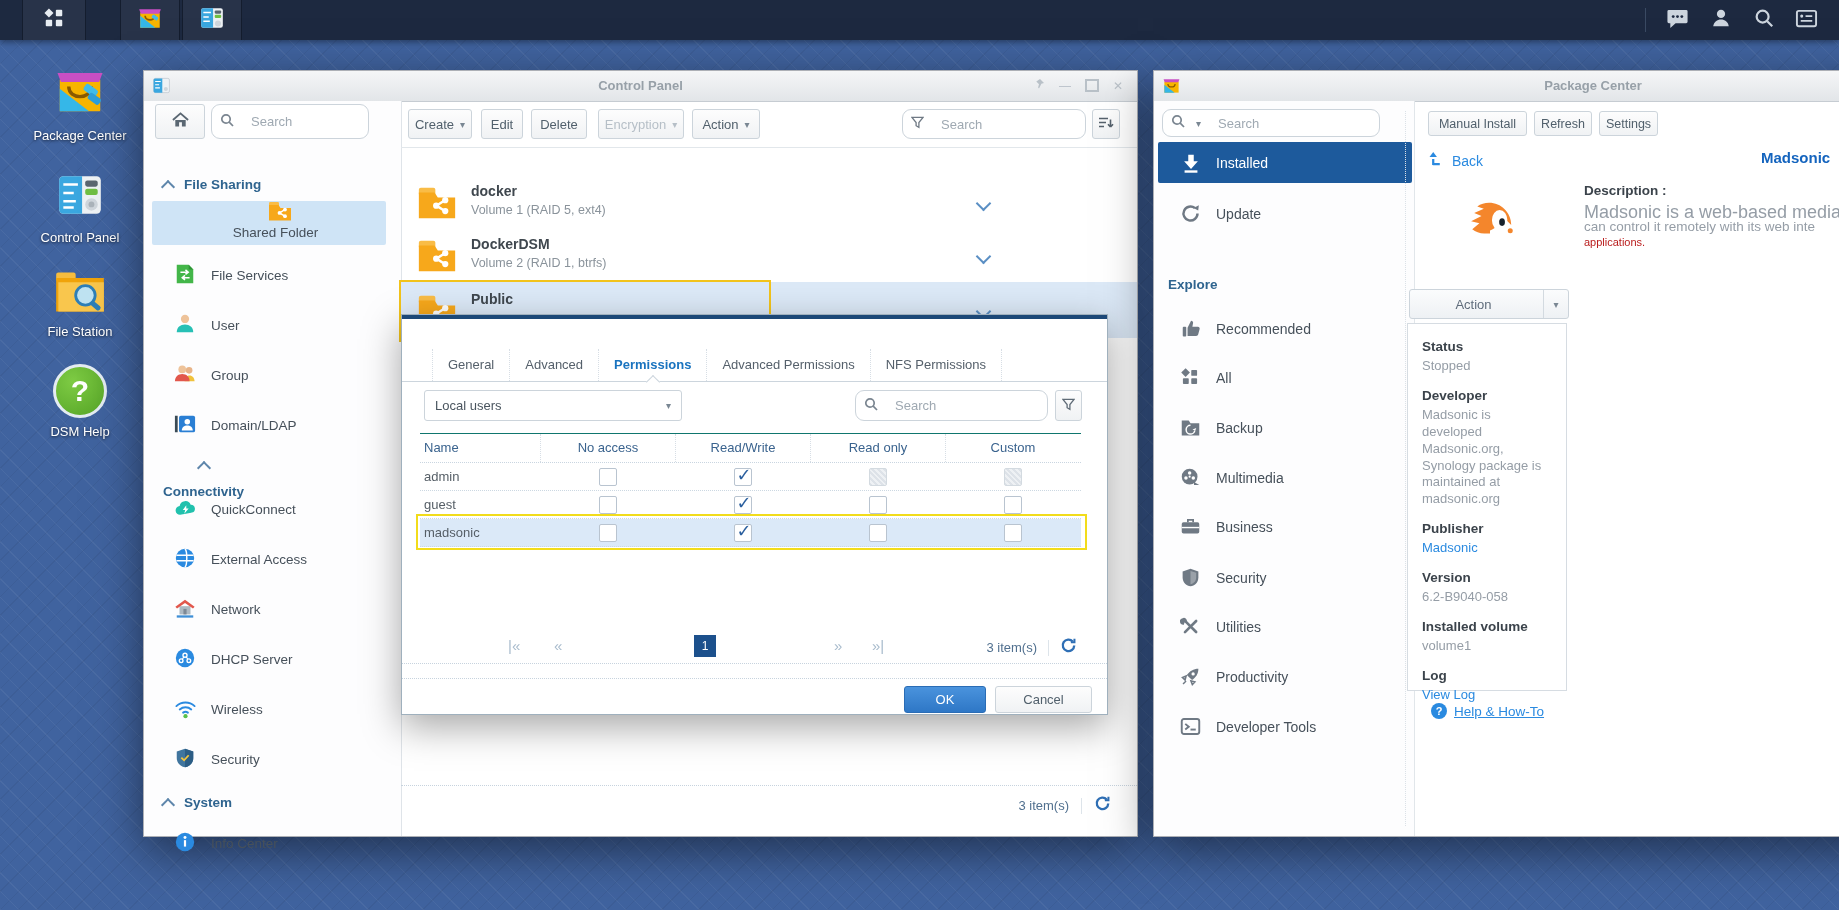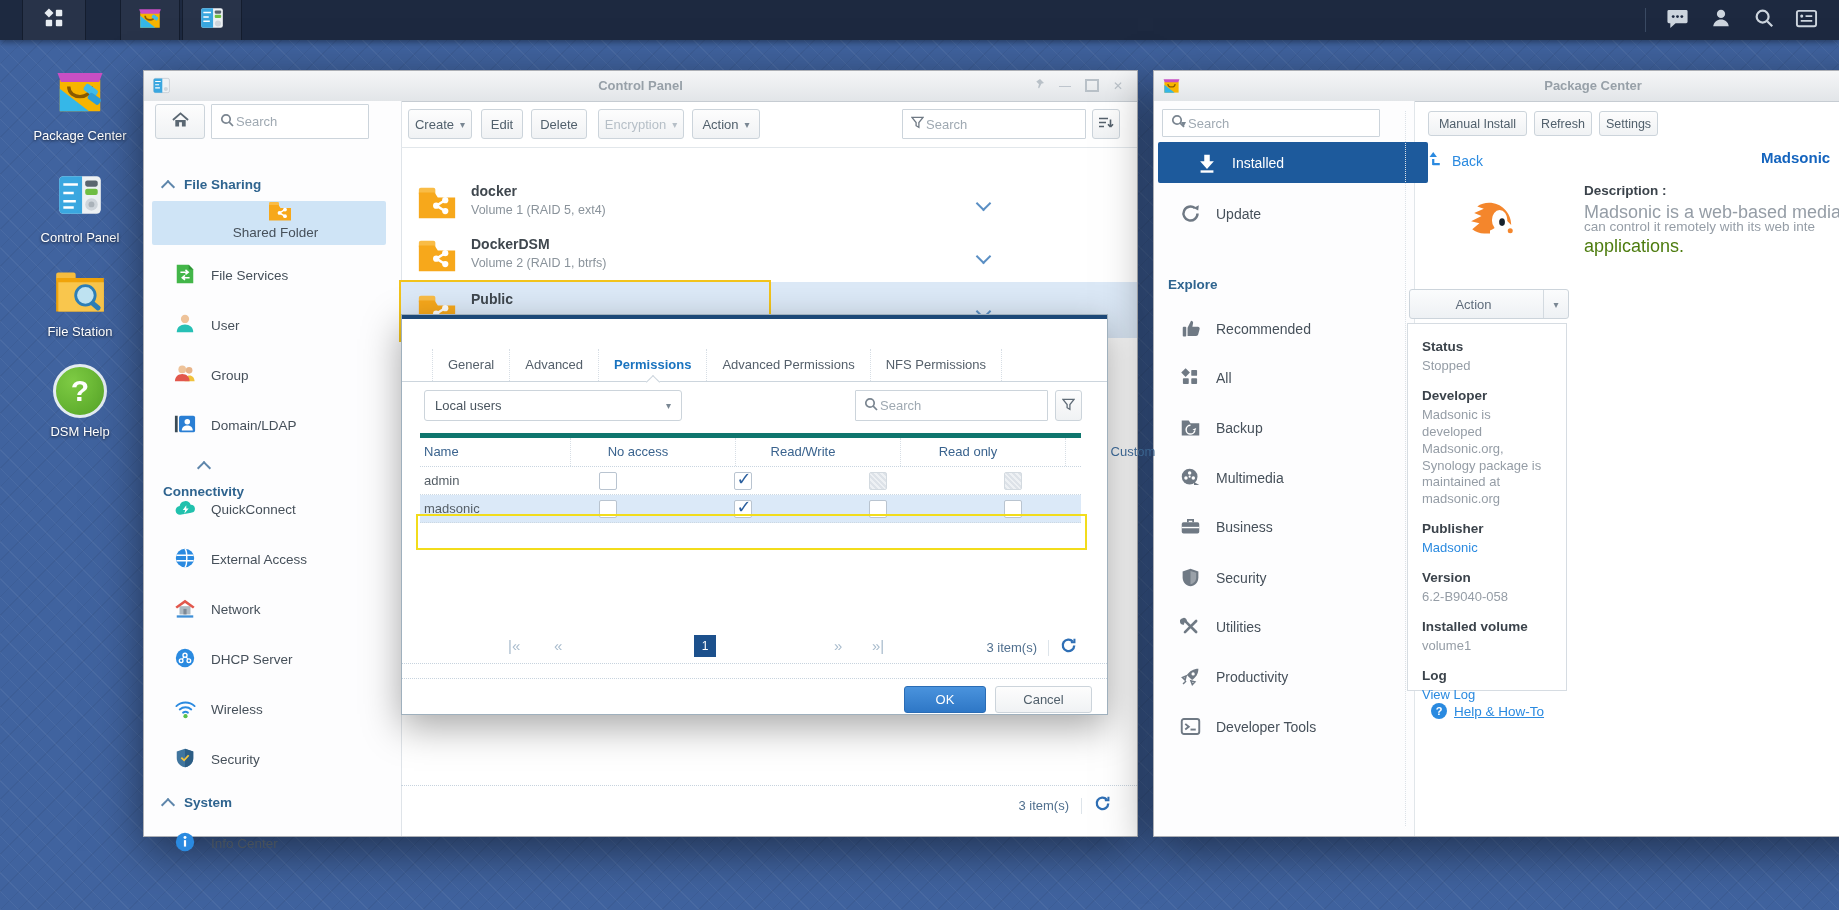--- a/index.html
+++ b/index.html
@@ -33,7 +33,7 @@
     border:1px solid #ccd4db;border-radius:3px;color:#51606c;font-size:13px;cursor:pointer;box-sizing:border-box;}
   .btn.dis{color:#b6bfc7;cursor:default;}
   .caret{font-size:10px;color:#7a8793;}
-  .input{display:flex;align-items:center;gap:0;background:#fff;border:1px solid #ccd4db;border-radius:1px;box-sizing:border-box;padding:0 8px;}
+  .input{display:flex;align-items:center;gap:15px;background:#fff;border:1px solid #ccd4db;border-radius:9px;box-sizing:border-box;padding:0 8px;}
   .input input{border:none;outline:none;flex:1;font-size:13px;color:#4a555f;font-family:inherit;background:transparent;min-width:0;}
   .input input::placeholder{color:#9fa9b2;}
   .bluebtn{background:linear-gradient(#4a93dd,#2e77c6);border:1px solid #2a6cb5;color:#fff;}

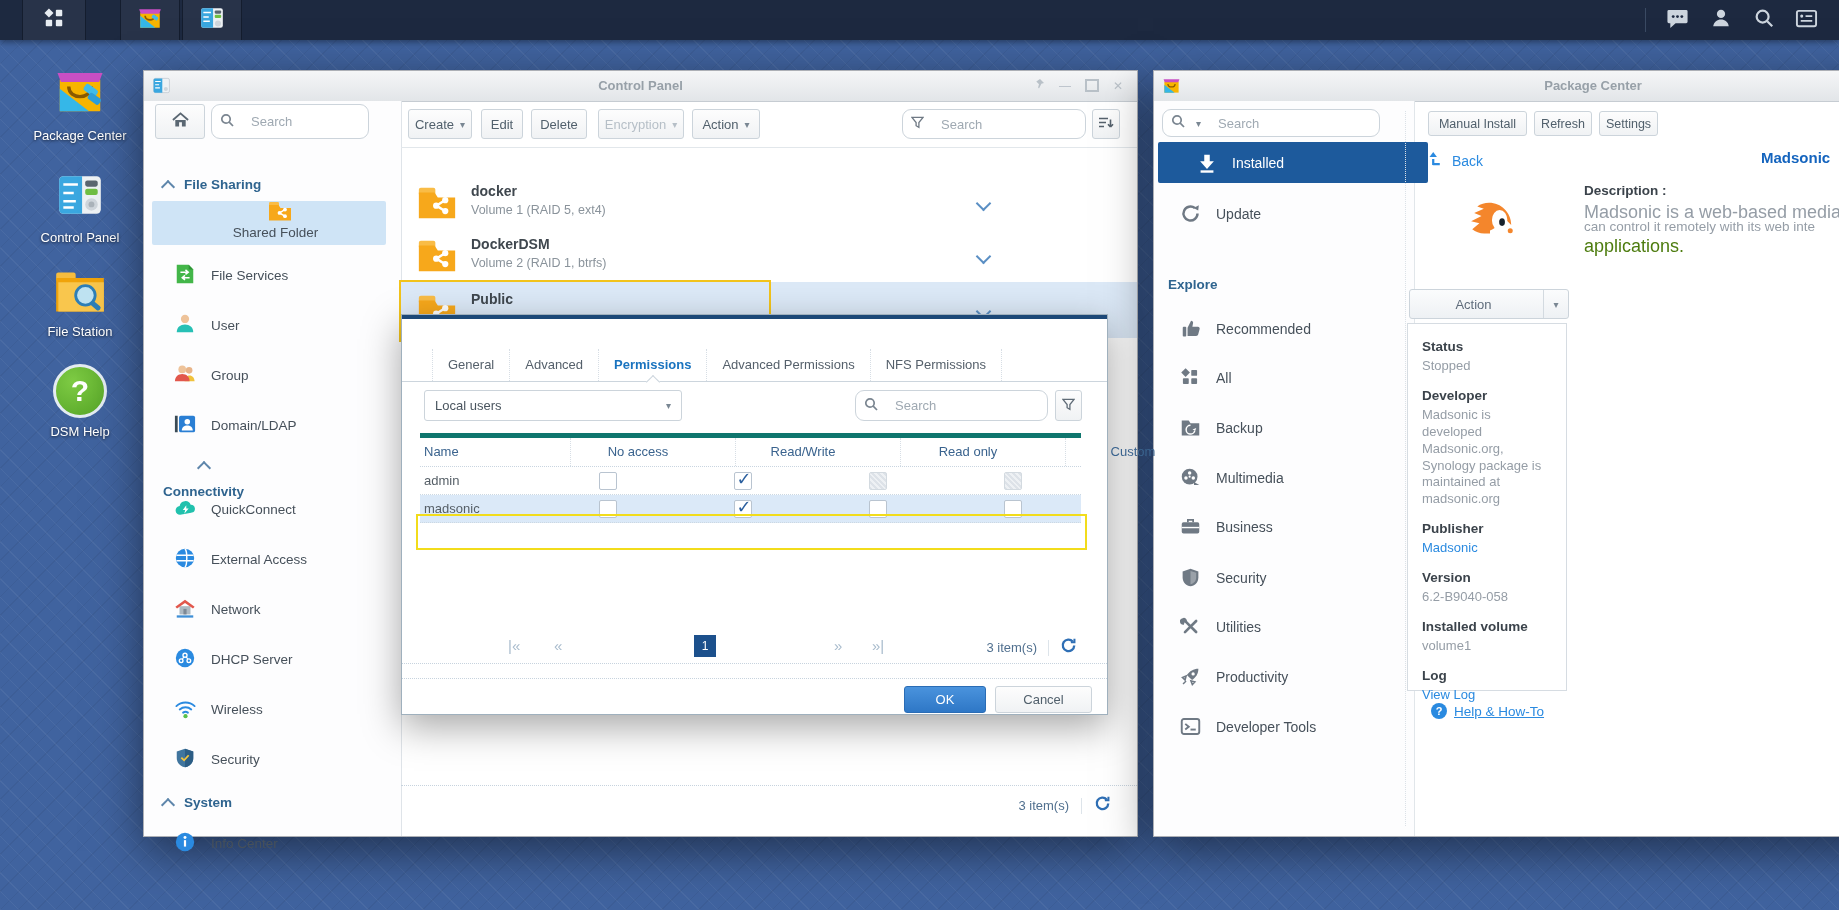--- a/index.html
+++ b/index.html
@@ -80,7 +80,7 @@
   .pcnav{position:absolute;left:4px;width:254px;height:42px;display:flex;align-items:center;cursor:pointer;}
   .pcnav .ic{margin-left:22px;width:22px;height:22px;flex:0 0 22px;}
   .pcnav .lb{margin-left:14px;font-size:14px;color:#46505a;}
-  .pcnav.sel{background:#1d5a9c;border-radius:2px;padding-left:16px;}
+  .pcnav.sel{background:#1d5a9c;border-radius:2px;}
   .pcnav.sel .lb{color:#fff;}
   .info-label{font-weight:bold;font-size:13.5px;color:#3b434b;margin-top:13px;}
   .info-val{font-size:13px;color:#959da6;margin-top:4px;line-height:1.3;}

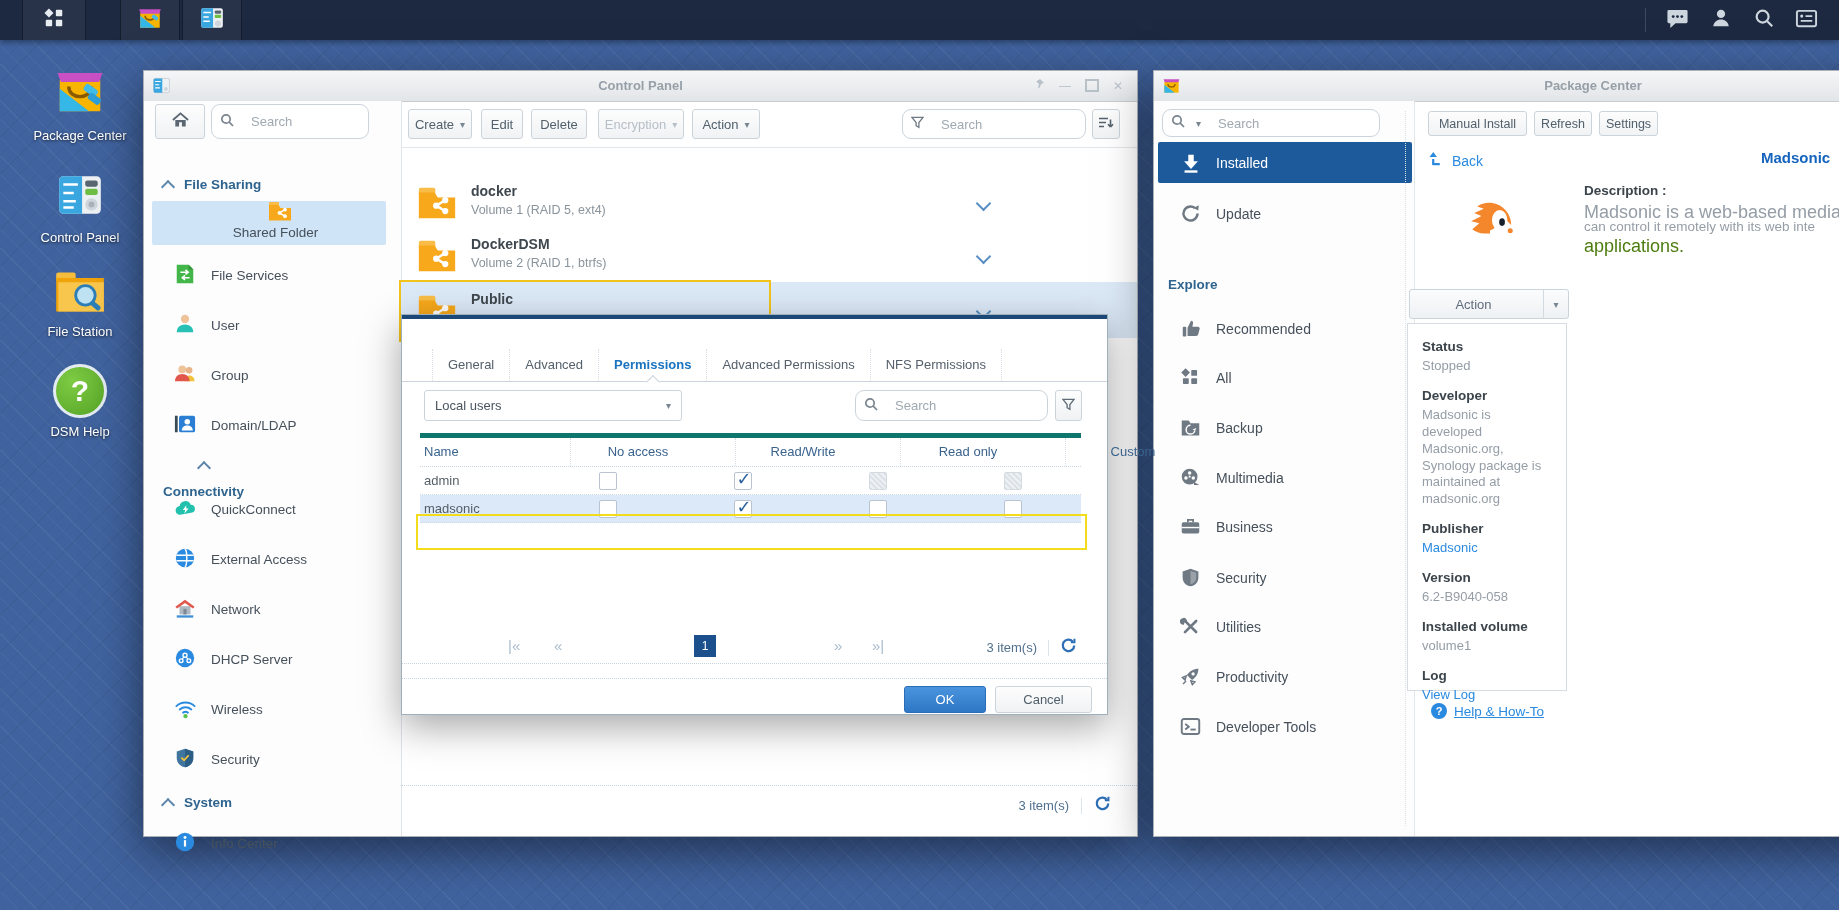--- a/index.html
+++ b/index.html
@@ -690,7 +690,7 @@
       <div class="abs" style="left:169px;top:82px;font-size:13.5px;font-weight:bold;color:#3b434b;">Description :</div>
       <div class="abs" style="left:169px;top:101px;font-size:18px;color:#959da6;white-space:nowrap;">Madsonic is a web-based media stream</div>
       <div class="abs" style="left:169px;top:118px;font-size:13.5px;color:#959da6;white-space:nowrap;">can control it remotely with its web inte</div>
-      <div class="abs" style="left:169px;top:135px;font-size:18px;color:#4d7c0f;white-space:nowrap;">applications.</div>
+      <div class="abs" style="left:169px;top:135px;font-size:11px;color:#b91c1c;white-space:nowrap;">applications.</div>
 
       <div class="btn abs" style="left:-6px;top:188px;width:160px;height:30px;padding:0;background:linear-gradient(#fbfcfd,#eef1f4);">
         <span style="flex:1;text-align:center;color:#5f6c7b;">Action</span>

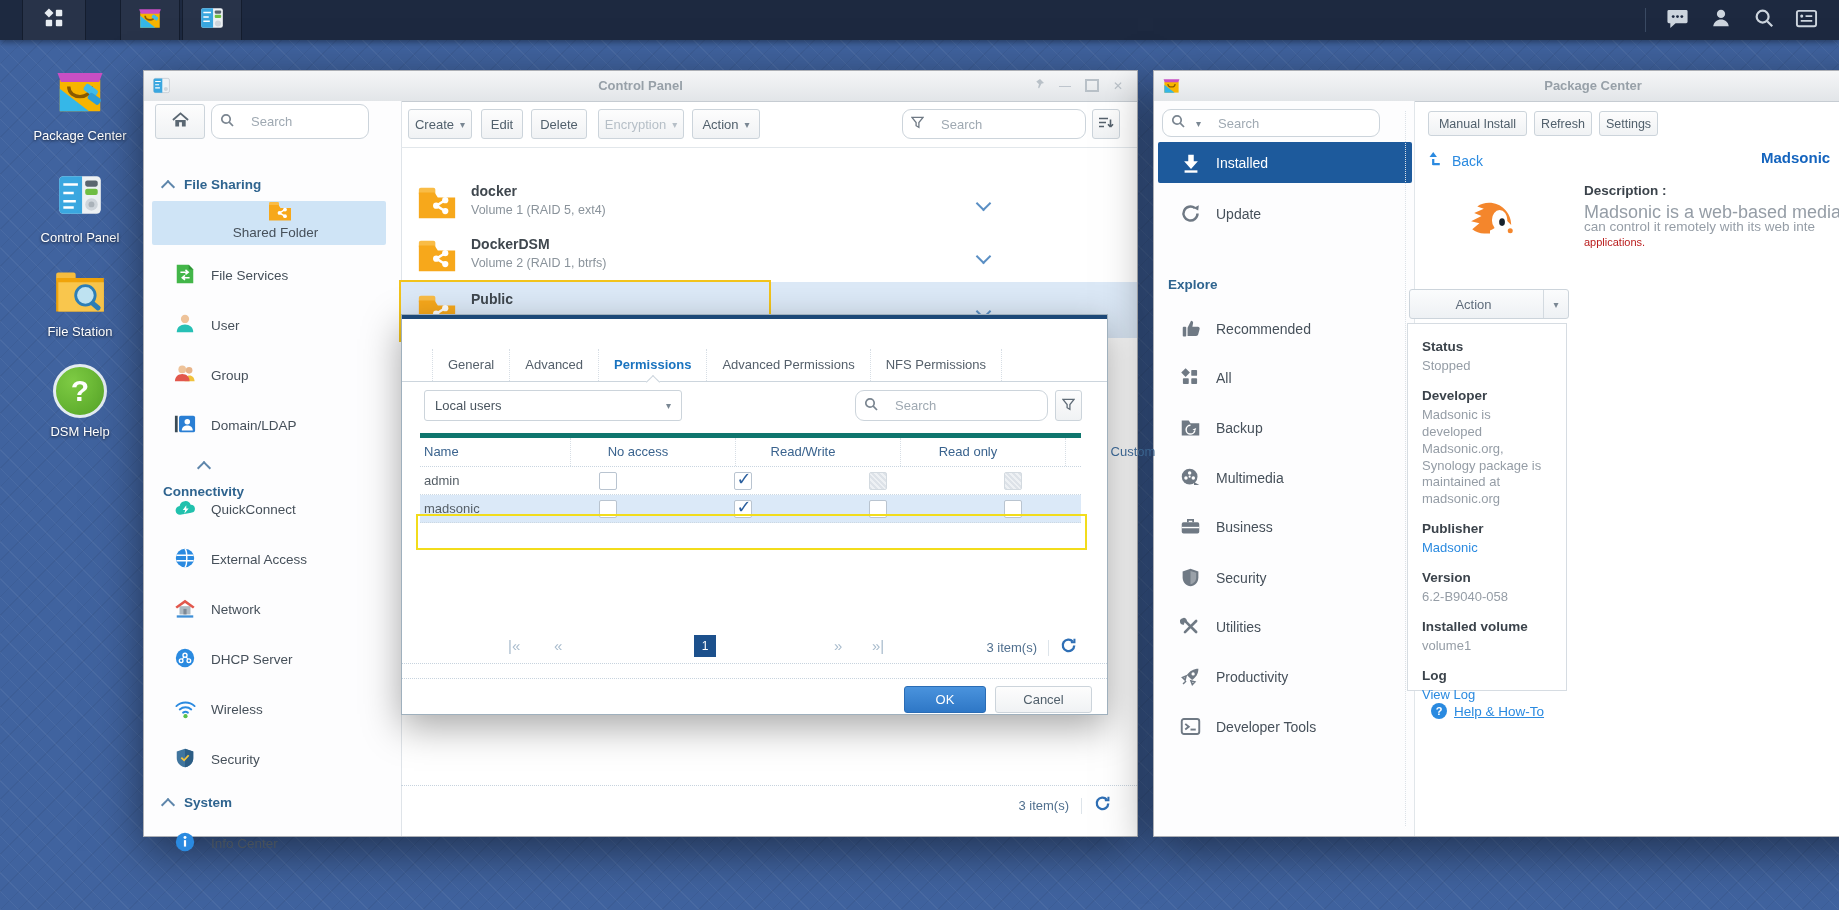--- a/index.html
+++ b/index.html
@@ -62,7 +62,7 @@
   .tab:first-child{border-left:1px dotted #d7dee5;}
   .tab.active{color:#1973bf;font-weight:bold;}
   .tab.active .notch{position:absolute;left:50%;bottom:-6px;margin-left:-5px;width:9px;height:9px;background:#fff;border-left:1px solid #ccd5dd;border-top:1px solid #ccd5dd;transform:rotate(45deg);}
-  .thead{display:grid;grid-template-columns:120px repeat(4,135px);height:28px;align-items:center;border-top:5px solid #0f766e;border-bottom:1px dotted #c9d5e0;gap:30px;}
+  .thead{display:grid;grid-template-columns:120px repeat(4,135px);height:28px;align-items:center;border-top:1px solid #0f766e;border-bottom:1px dotted #c9d5e0;}
   .thead div{font-size:13px;color:#3a638e;text-align:center;border-left:1px dotted #d7dee5;line-height:28px;}
   .thead div:first-child{text-align:left;padding-left:4px;border-left:none;}
   .trow{display:grid;grid-template-columns:120px repeat(4,135px);height:27px;align-items:center;border-bottom:1px dotted #ccd8e2;}

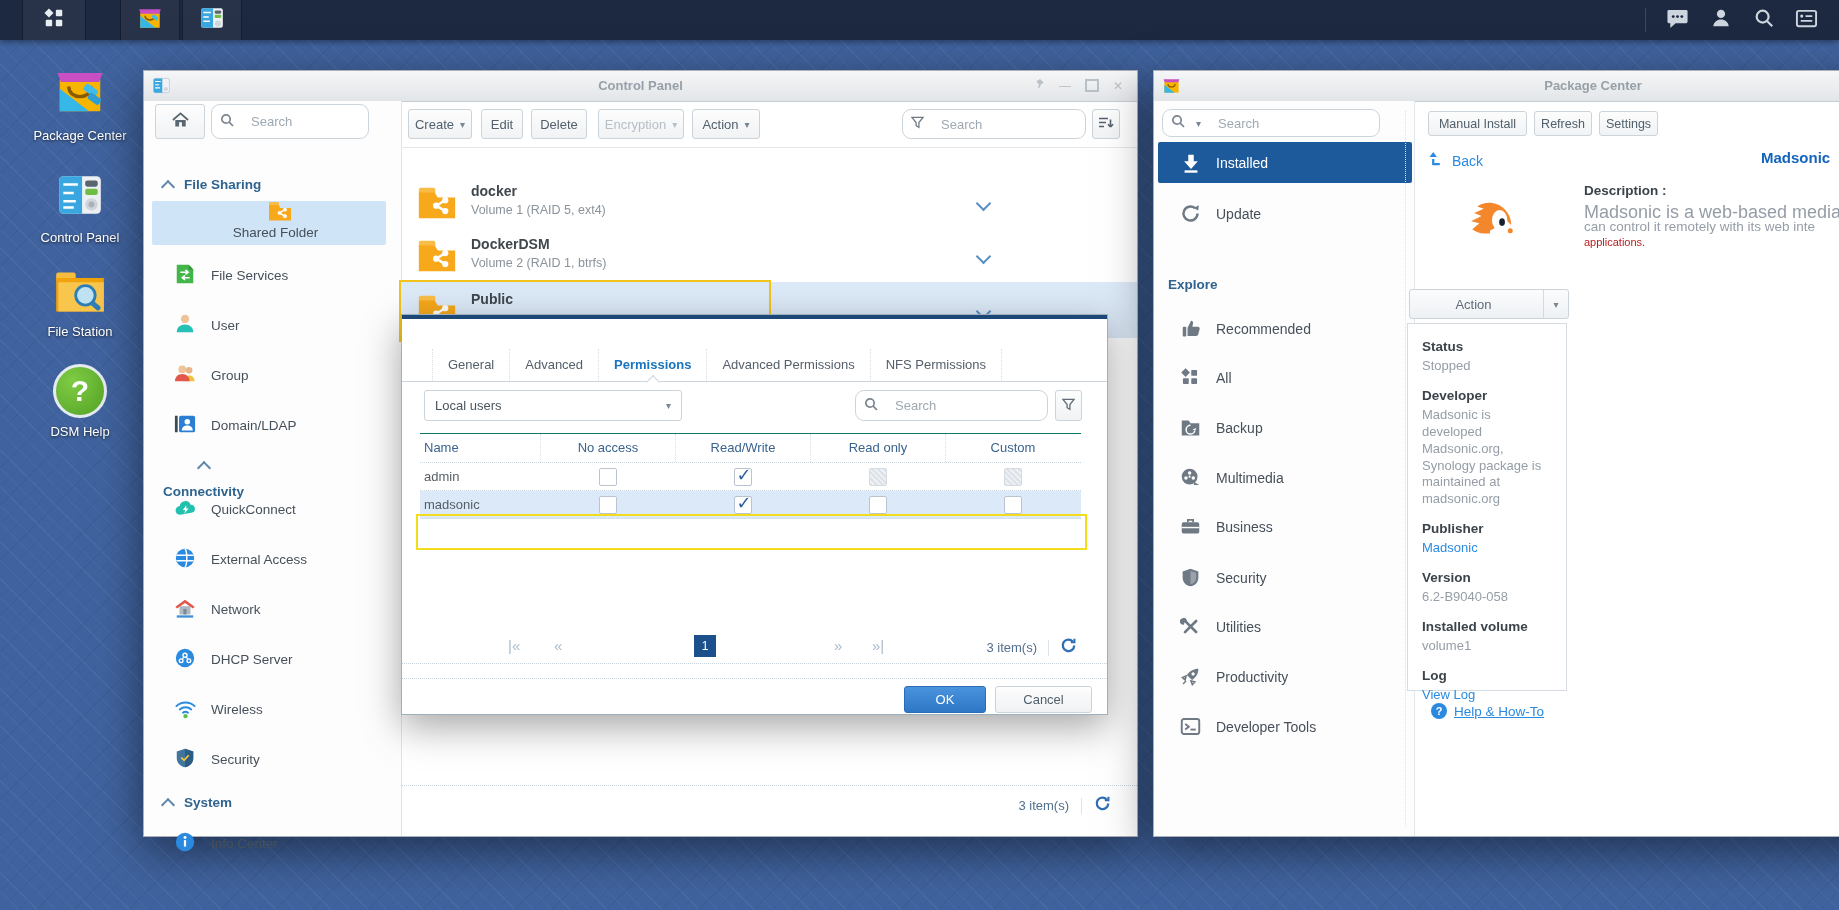--- a/index.html
+++ b/index.html
@@ -494,6 +494,21 @@
             <span class="cb cb-disabled"></span>
           </div>
       </div>
+      <div class="trow">
+        <div class="nm">guest</div>
+        <div class="cbwrap">
+            <span class="cb cb-unchecked"></span>
+          </div>
+        <div class="cbwrap">
+            <span class="cb cb-checked"></span>
+          </div>
+        <div class="cbwrap">
+            <span class="cb cb-unchecked"></span>
+          </div>
+        <div class="cbwrap">
+            <span class="cb cb-unchecked"></span>
+          </div>
+      </div>
       <div class="trow hl">
         <div class="nm">madsonic</div>
         <div class="cbwrap">

